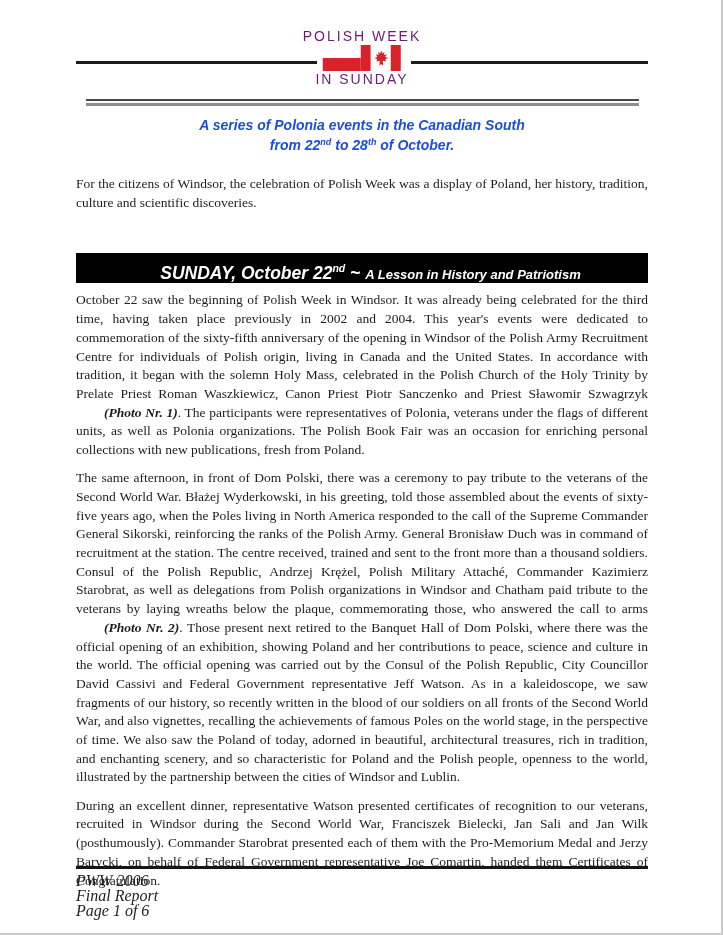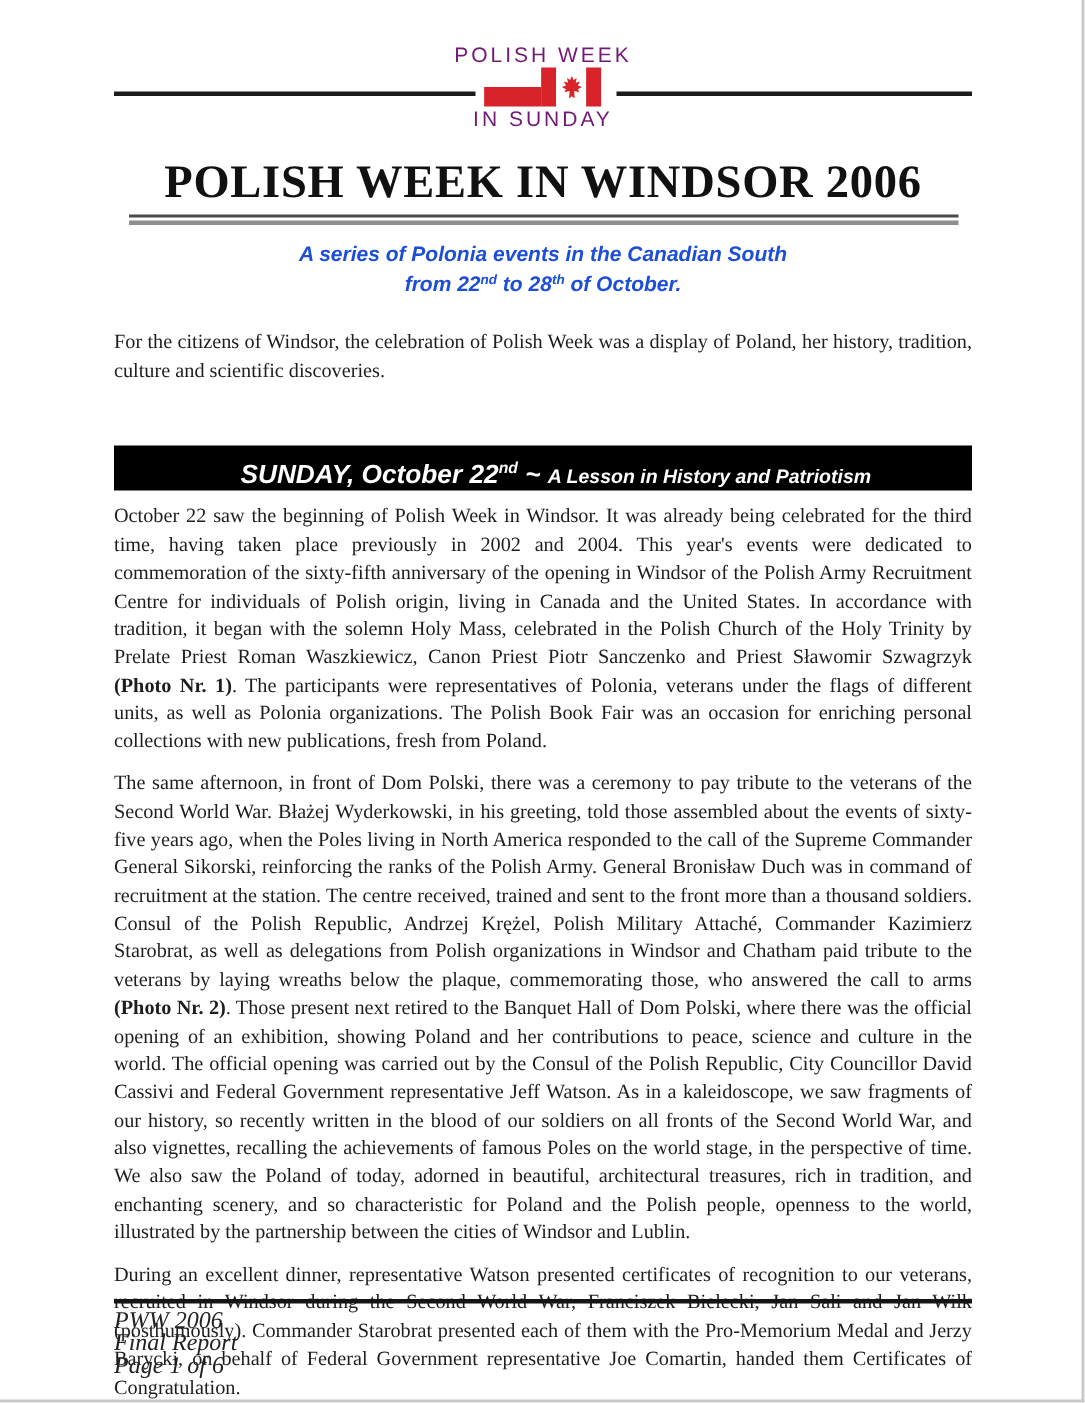--- a/index.html
+++ b/index.html
@@ -87,7 +87,6 @@
       </div>
     </div>
 
-    <h1 class="title">POLISH WEEK IN WINDSOR 2006</h1>
     <div class="title-underline"></div>
 
     <div class="subtitle">

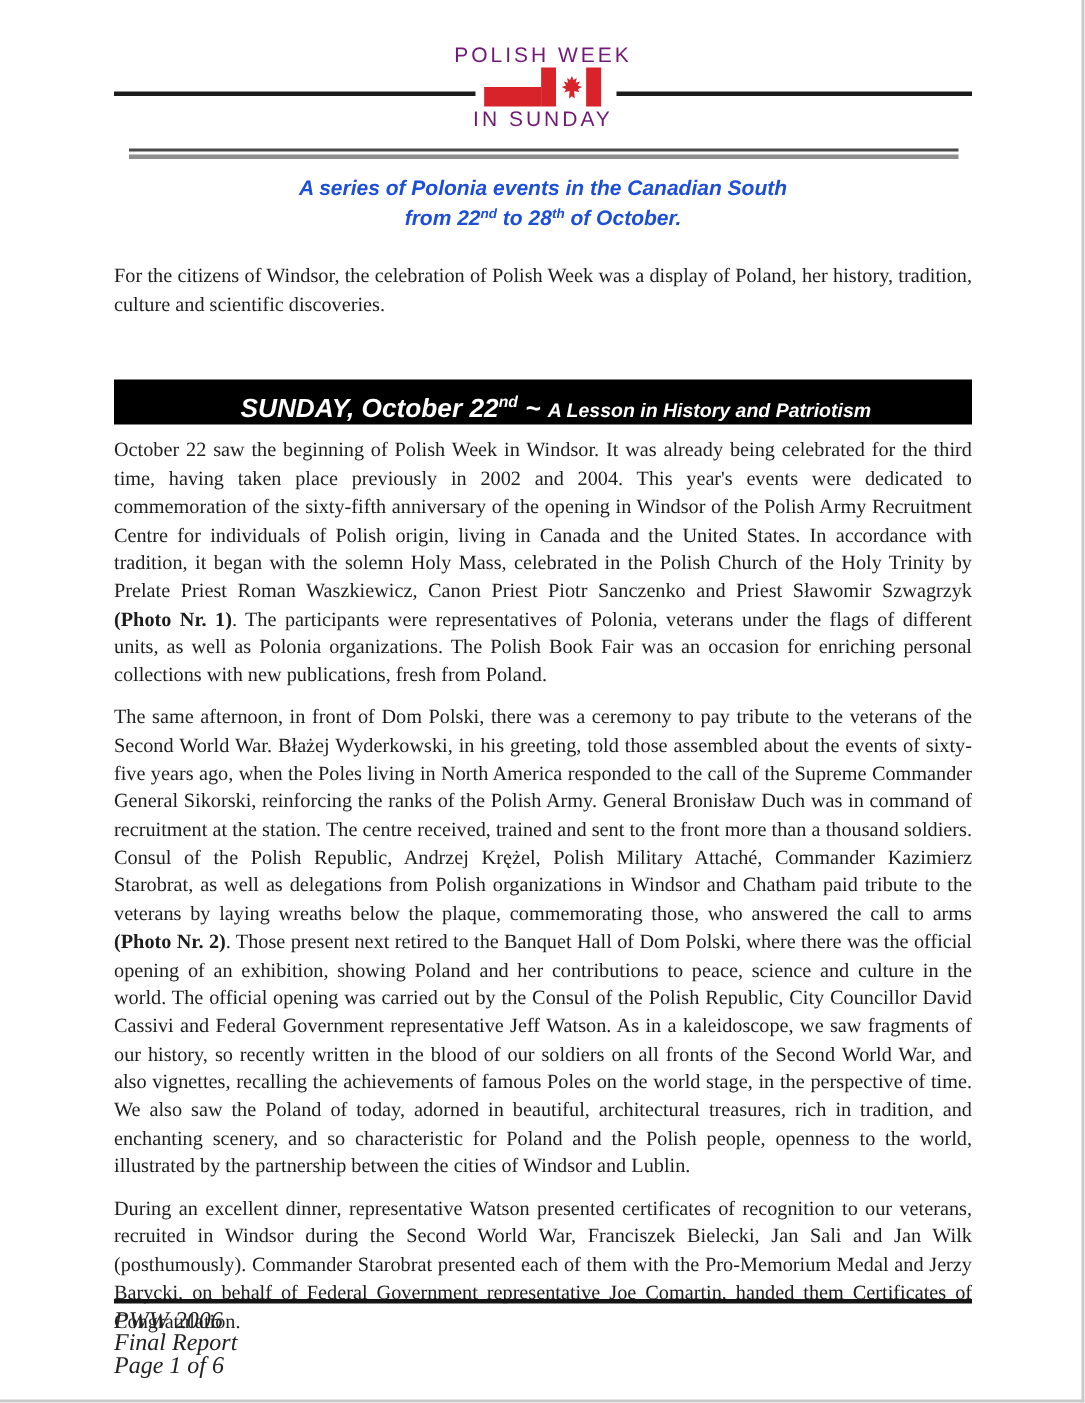--- a/index.html
+++ b/index.html
@@ -45,7 +45,7 @@
   .bodypara + .bodypara{margin-top:0;}
 
   
-  .run-bi{font-weight:700;}
+  .run-bi{font-weight:700;font-style:italic;margin-left:28px;}
   .run-sup{font-size:9px;vertical-align:5px;}
   .run-lg{font-size:17.5px;}
   .run-lg-sup{font-size:10.5px;vertical-align:7px;}

